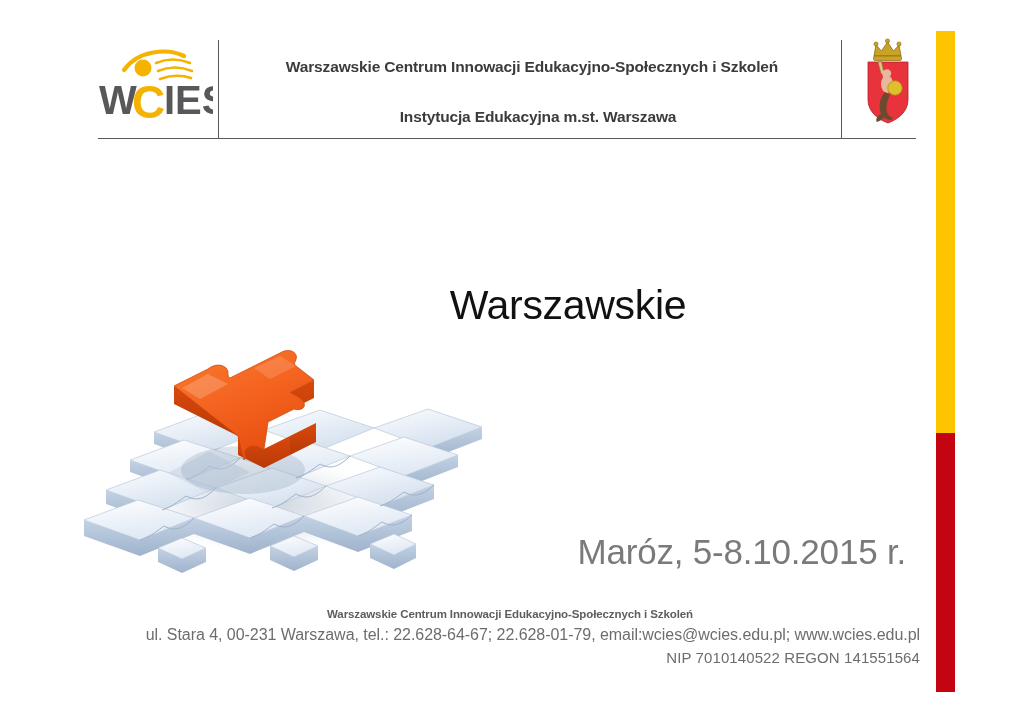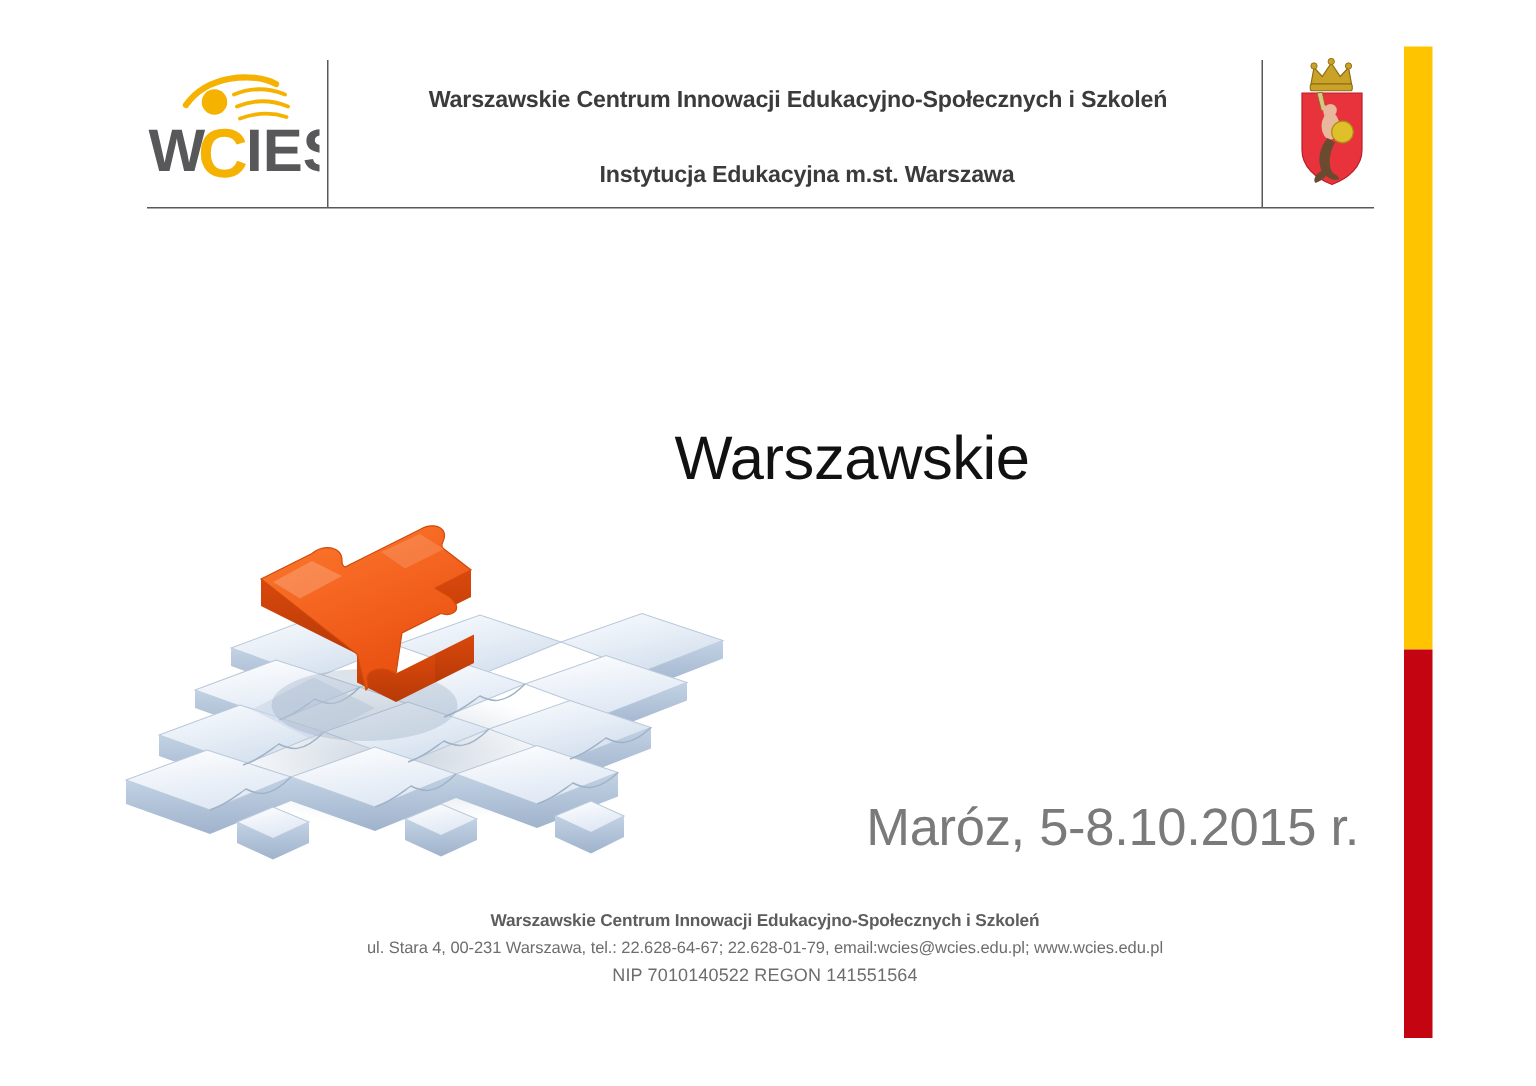--- a/index.html
+++ b/index.html
@@ -178,10 +178,11 @@
     margin-bottom: 6px;
   }
   .footer-contact {
-    font-size: 11px;
+    font-size: 16px;
     color: #6d6d6d;
     letter-spacing: -0.05px;
     margin-bottom: 5px;
+    text-align: right;
   }
   .footer-ids {
     font-size: 12px;

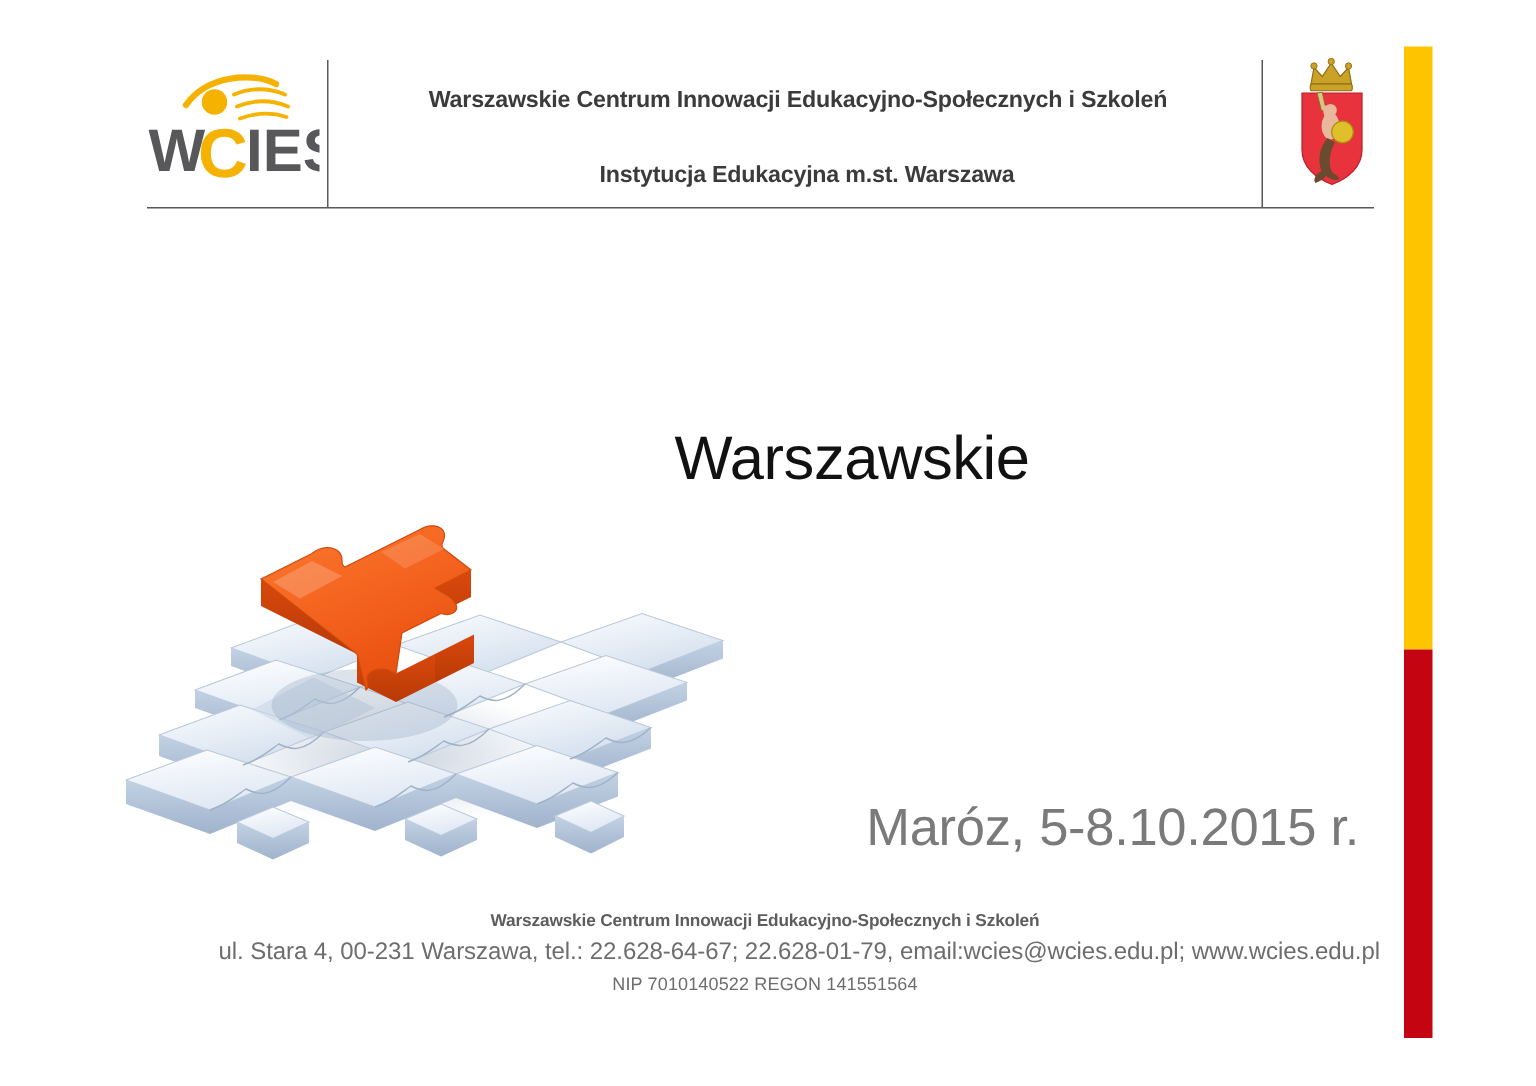--- a/index.html
+++ b/index.html
@@ -185,9 +185,10 @@
     text-align: right;
   }
   .footer-ids {
-    font-size: 12px;
+    font-size: 15px;
     color: #6d6d6d;
     letter-spacing: 0.1px;
+    text-align: right;
   }
 </style>
 </head>

